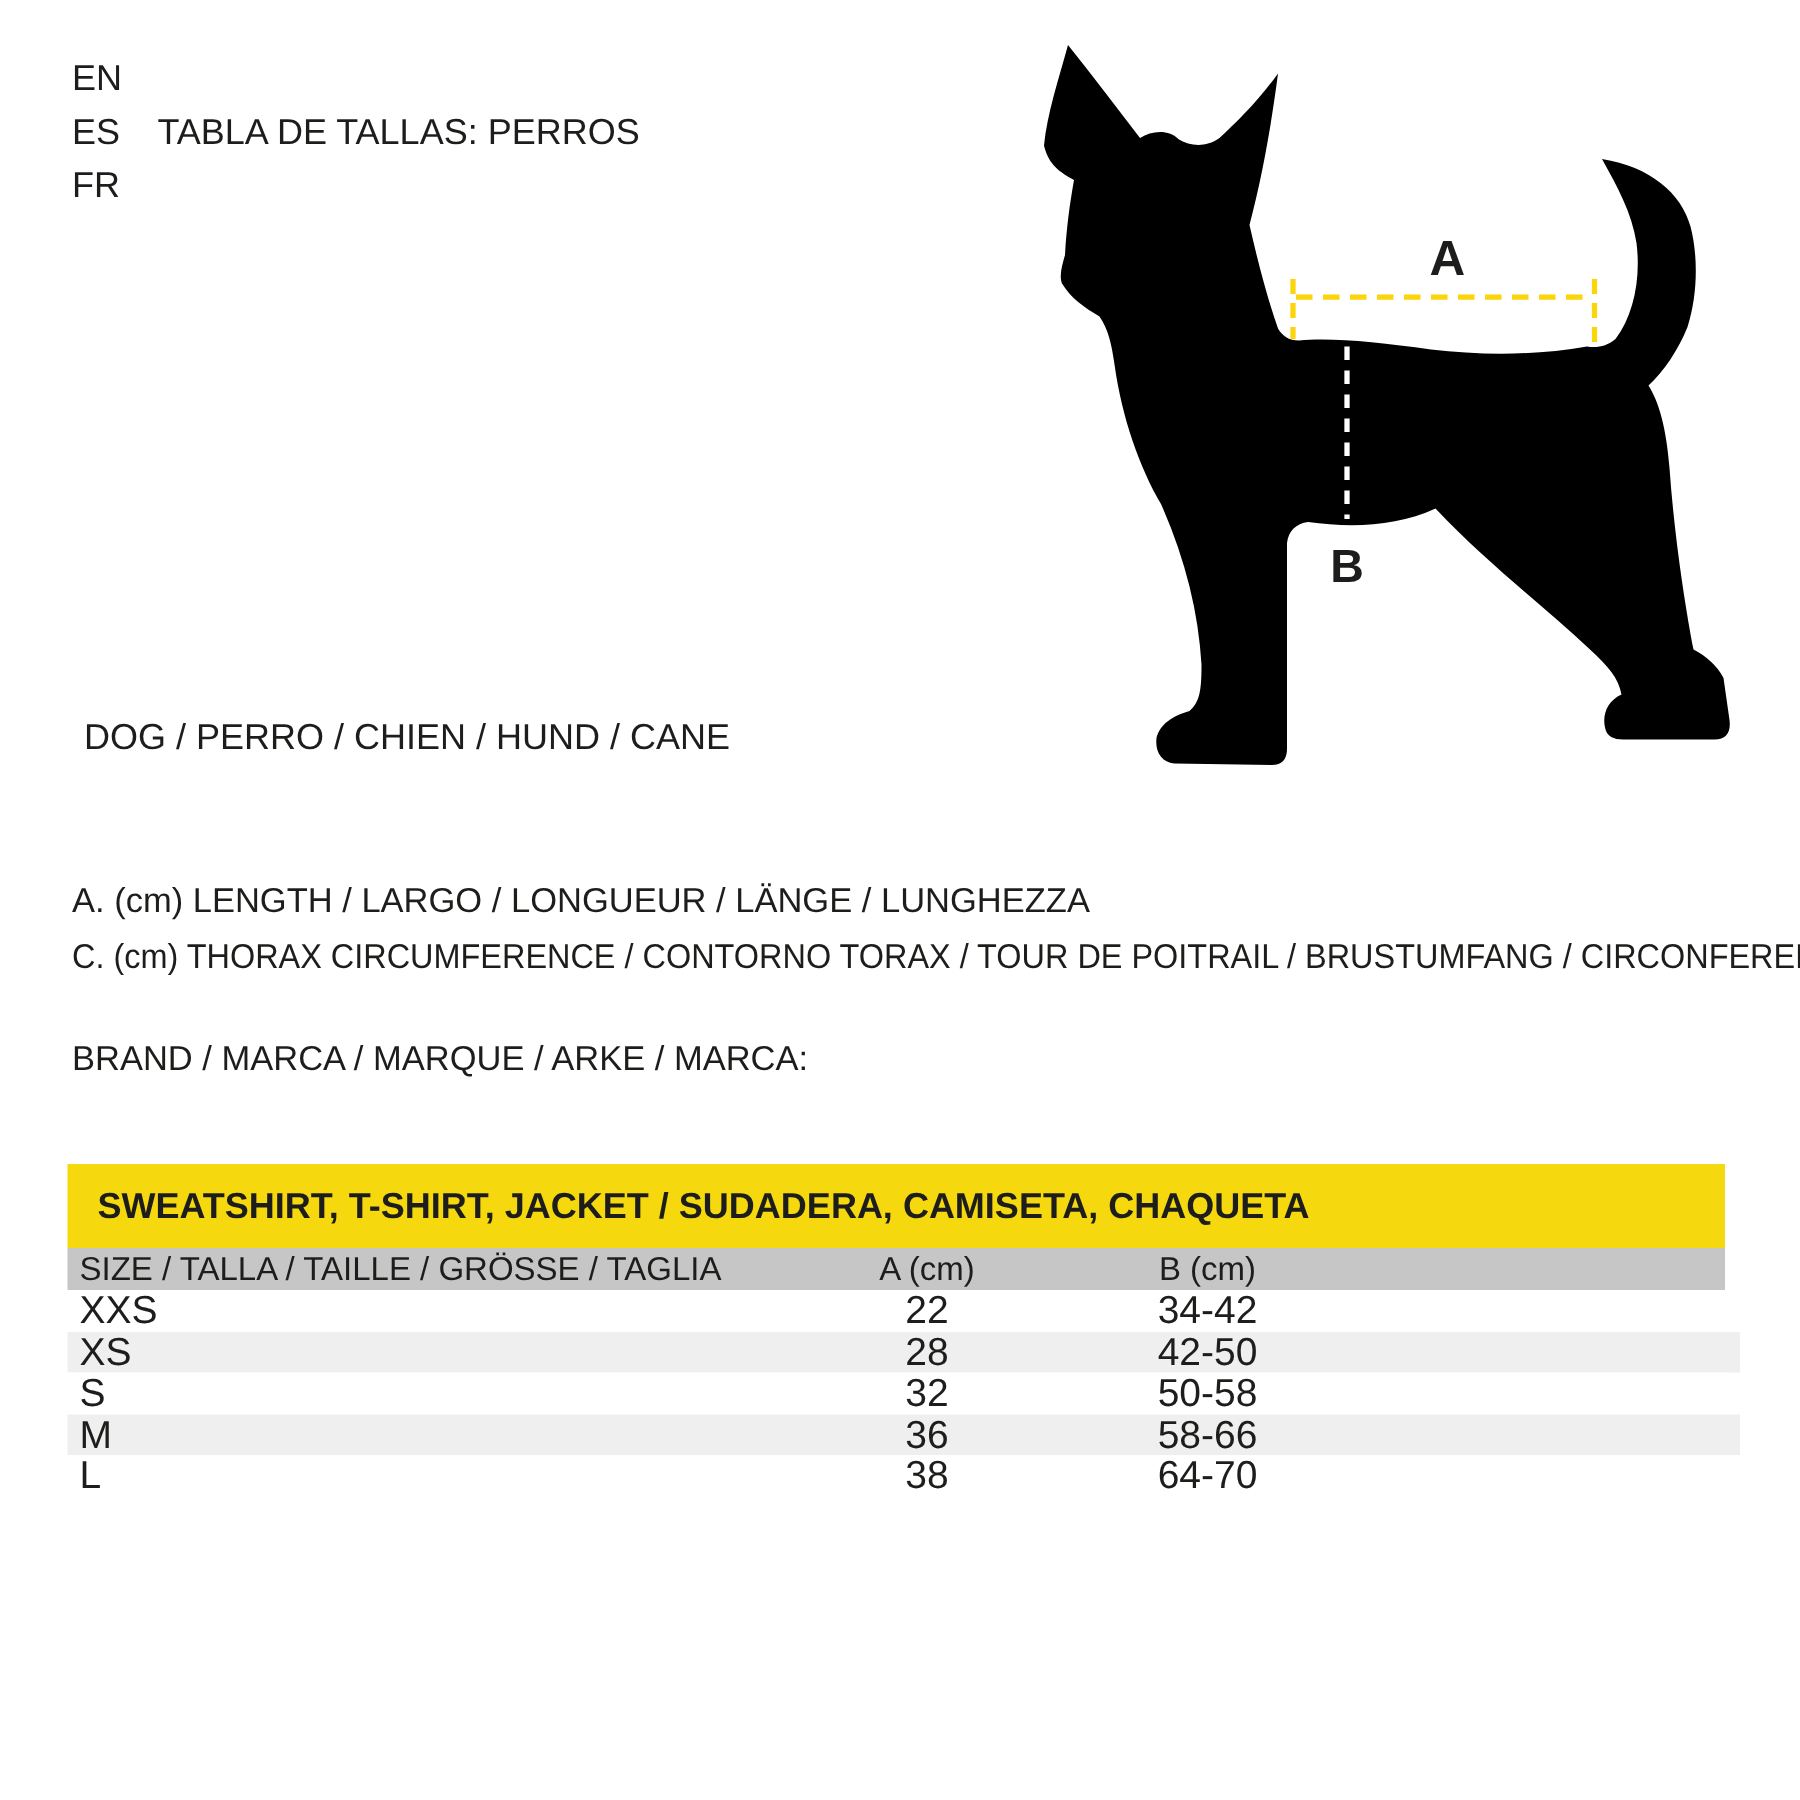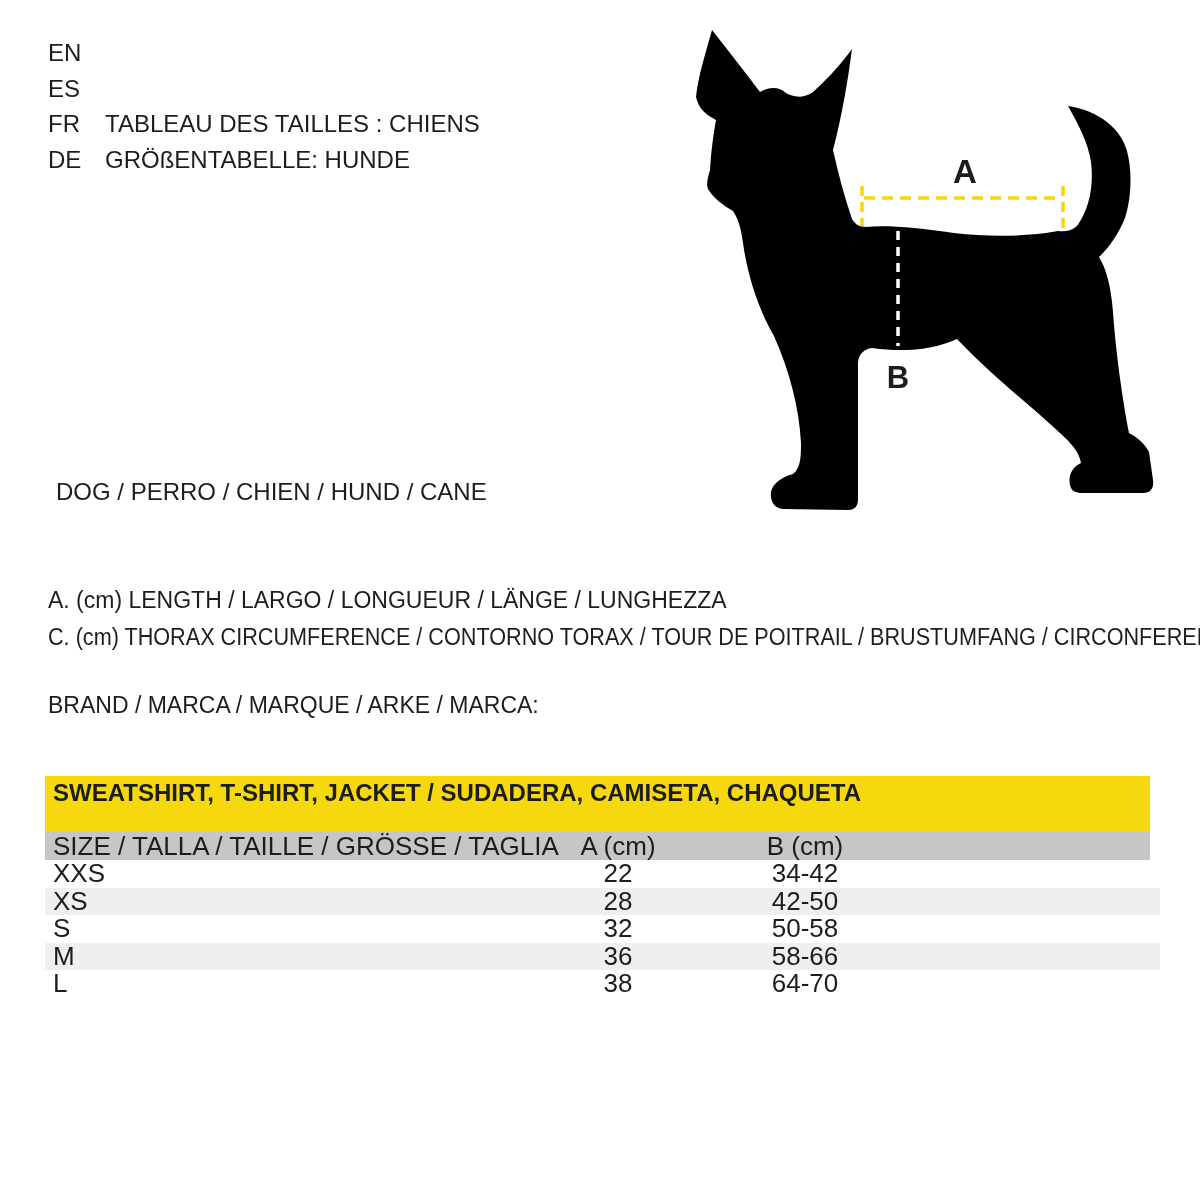--- a/index.html
+++ b/index.html
@@ -58,6 +58,7 @@
     </div>
     <div class="lang-row">
       <span class="lang-code">ES</span>
+      <span class="lang-label">TABLA DE TALLAS: PERROS</span>
     </div>
     <div class="lang-row">
       <span class="lang-code">FR</span>

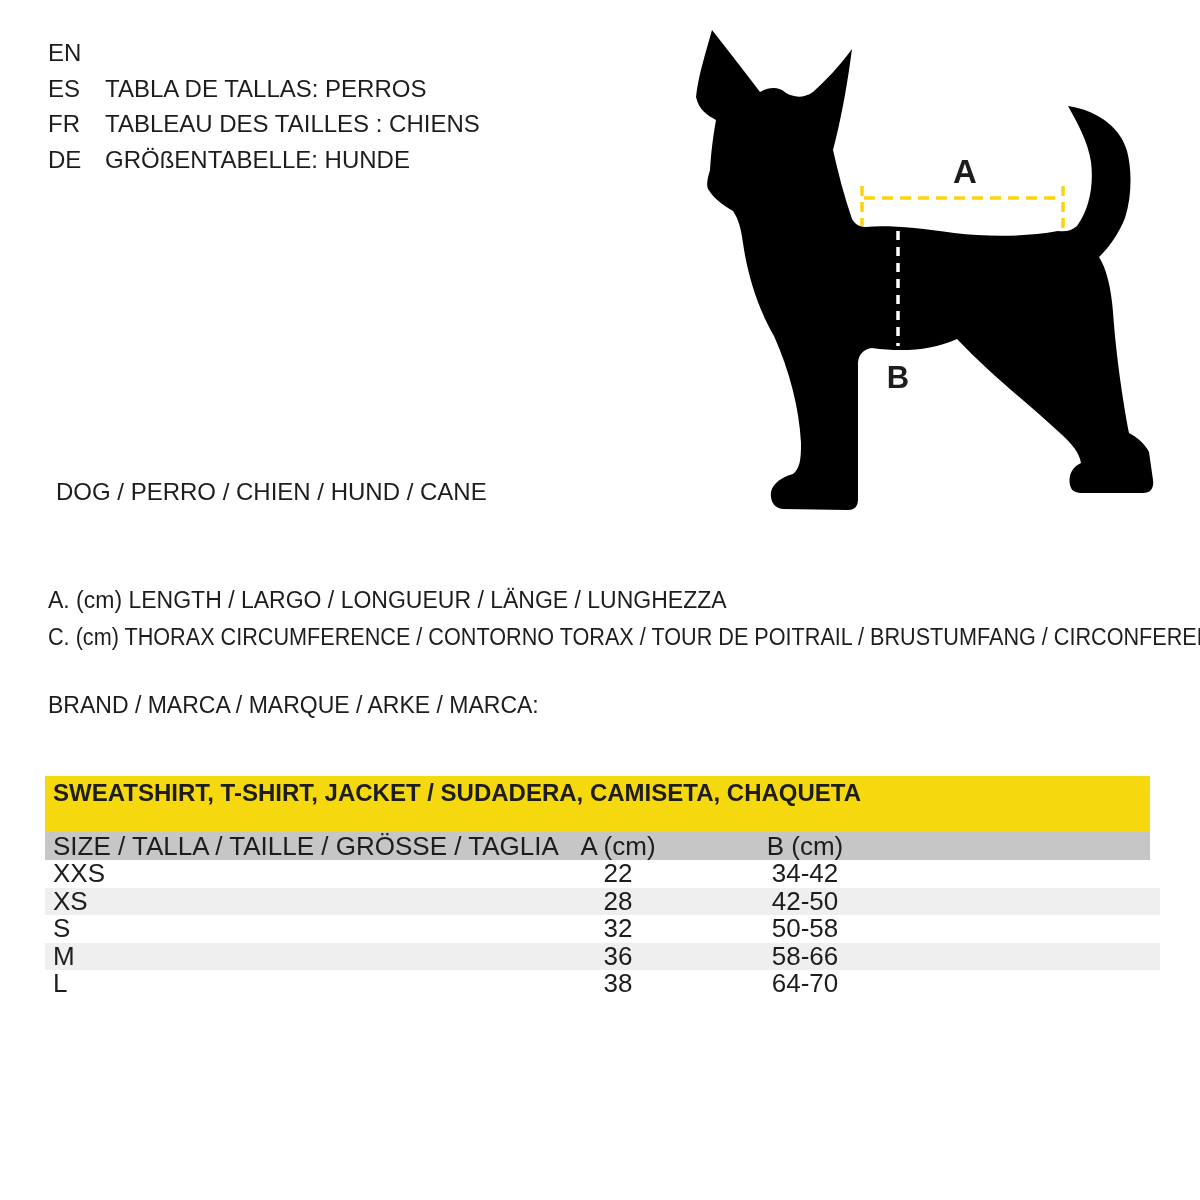--- a/index.html
+++ b/index.html
@@ -62,7 +62,6 @@
     </div>
     <div class="lang-row">
       <span class="lang-code">FR</span>
-      <span class="lang-label">TABLEAU DES TAILLES : CHIENS</span>
     </div>
     <div class="lang-row">
       <span class="lang-code">DE</span>

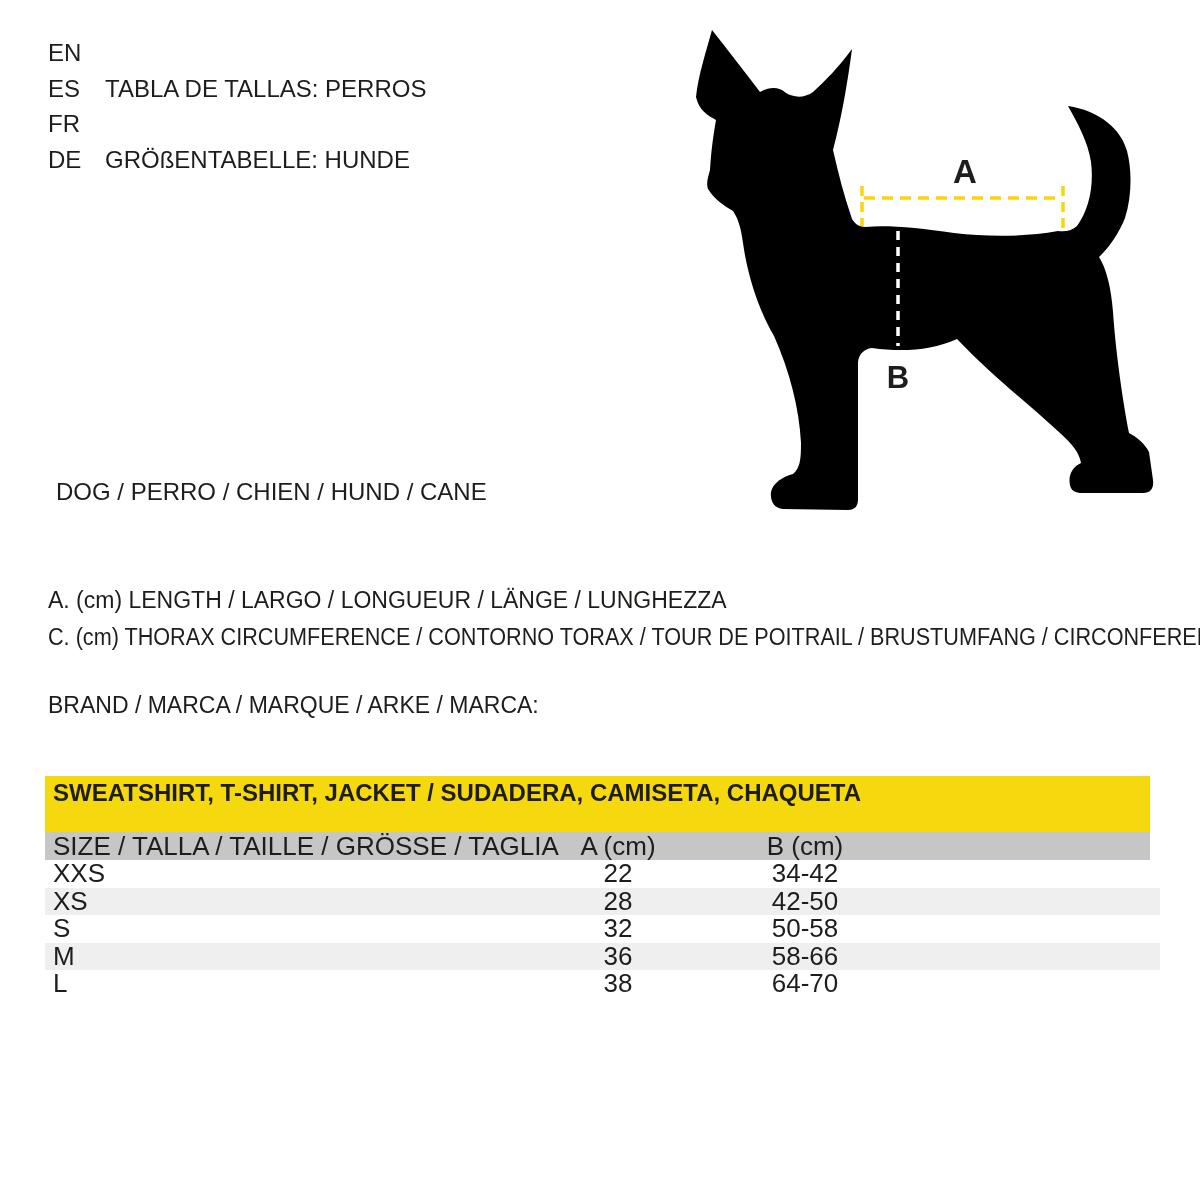--- a/index.html
+++ b/index.html
@@ -62,10 +62,6 @@
     </div>
     <div class="lang-row">
       <span class="lang-code">FR</span>
-    </div>
-    <div class="lang-row">
-      <span class="lang-code">DE</span>
-      <span class="lang-label">GRÖßENTABELLE: HUNDE</span>
     </div>
   </section>
 

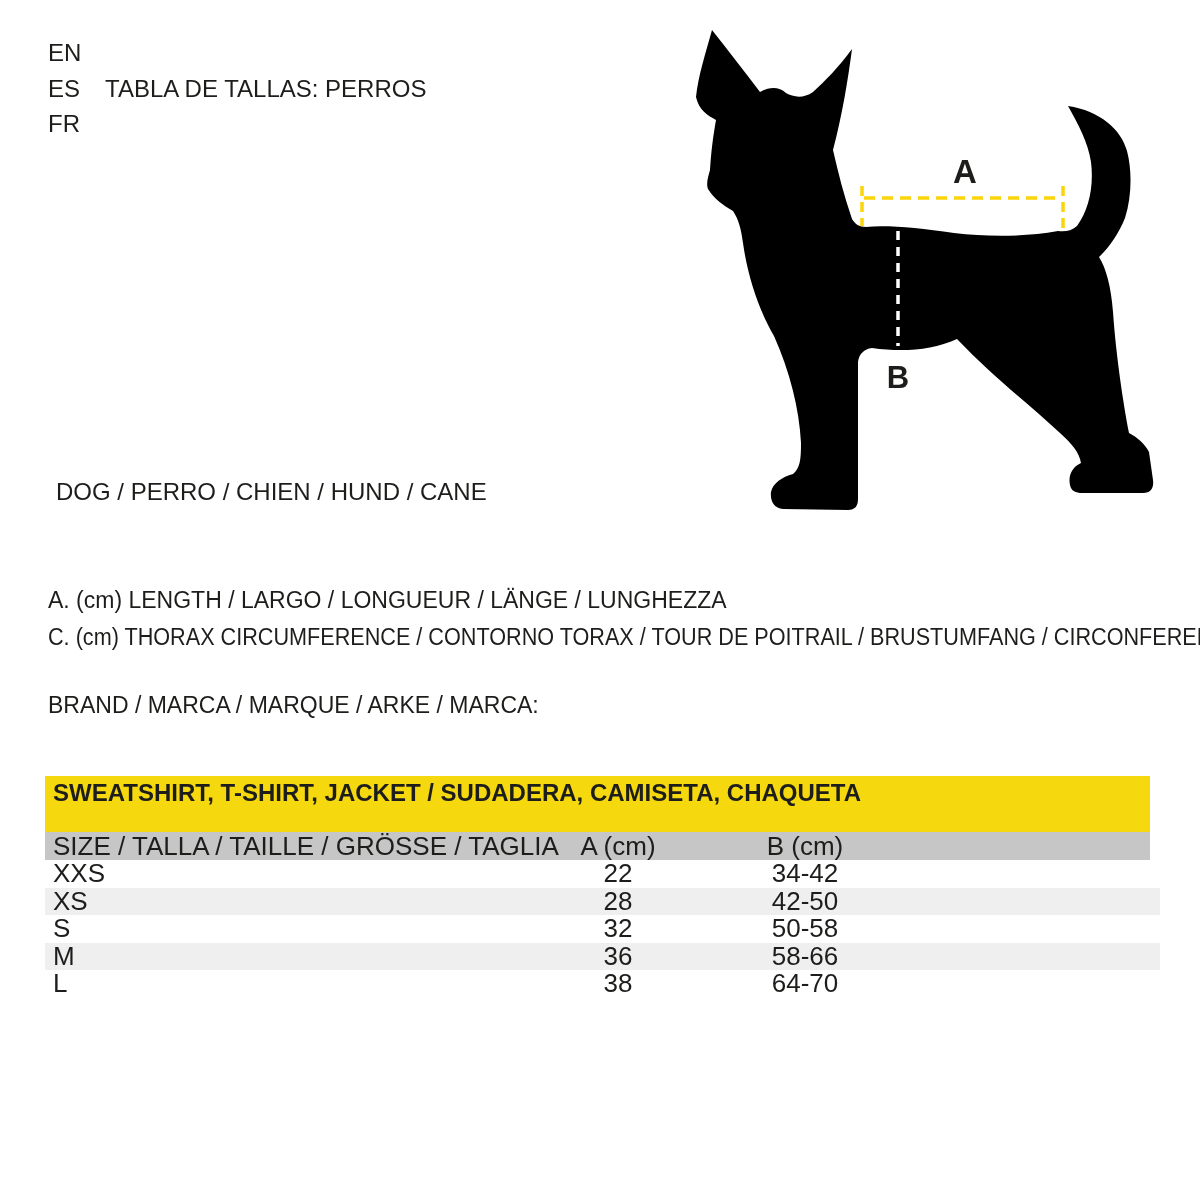--- a/index.html
+++ b/index.html
@@ -33,7 +33,7 @@
 
   
   .banner{position:absolute;left:45px;top:776px;width:1105px;height:56px;
-    background:var(--accent,#F5D80E);padding:0;box-sizing:border-box;}
+    background:var(--accent,#F5D80E);padding:12px;box-sizing:border-box;}
   .banner-line{margin-left:8px;font-size:24px;font-weight:700;line-height:27px;white-space:nowrap;}
   .banner-line:first-child{padding-top:3px;}
 

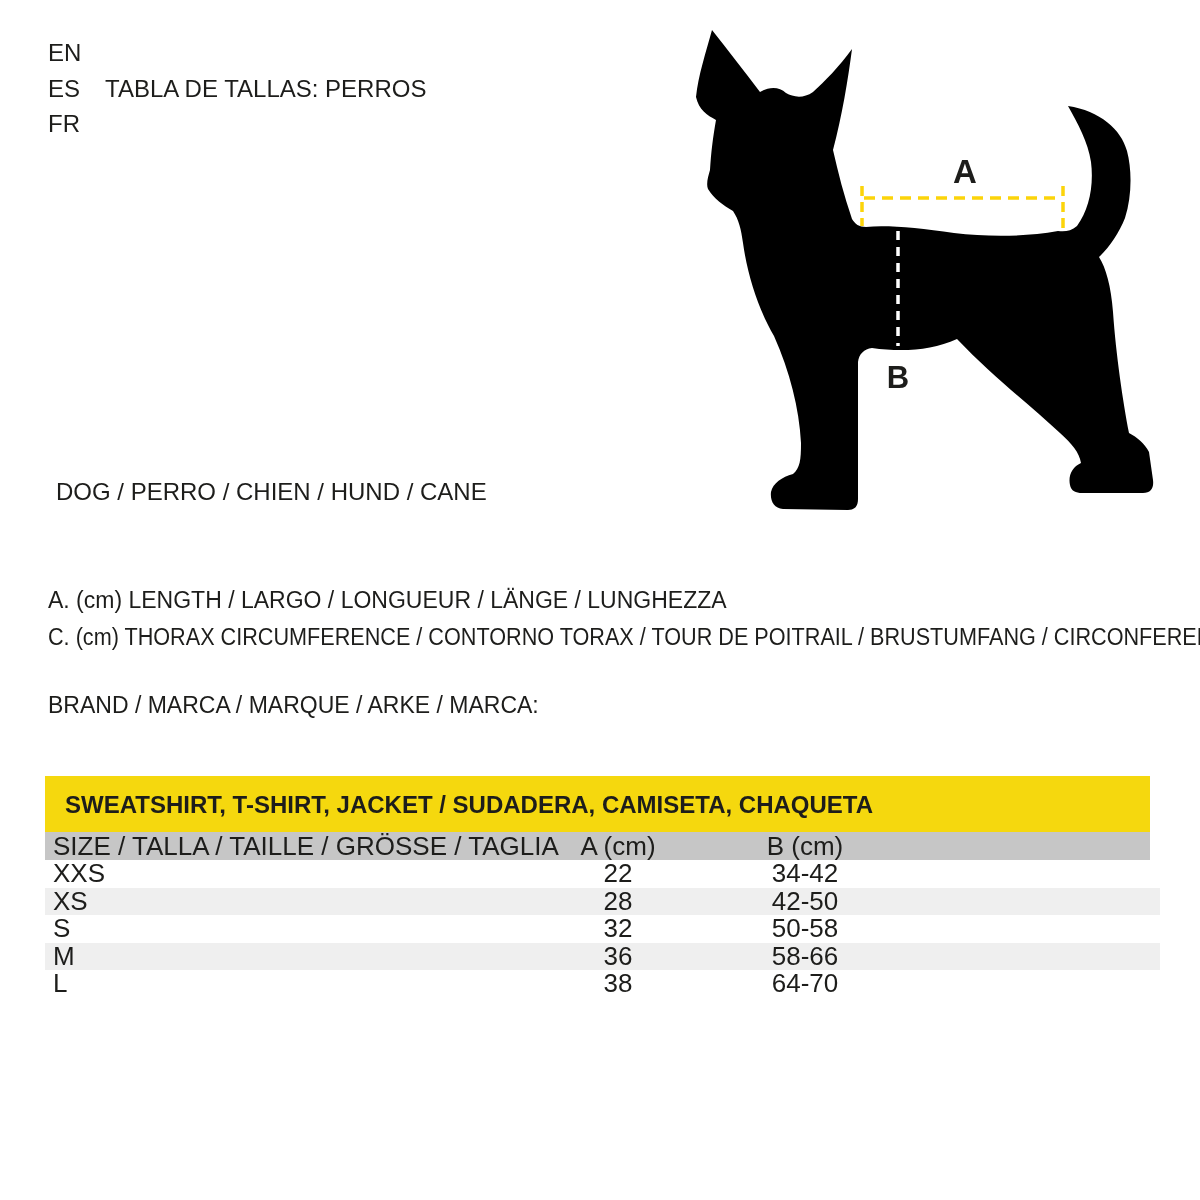--- a/index.html
+++ b/index.html
@@ -45,7 +45,7 @@
   .c0{left:8px;}
   .c1{left:493px;width:160px;justify-content:center;text-align:center;}
   .c2{left:680px;width:160px;justify-content:center;text-align:center;}
-  .thead .cell{font-size:26px;}
+  .thead .cell{font-size:22px;}
 </style>
 </head>
 <body>

